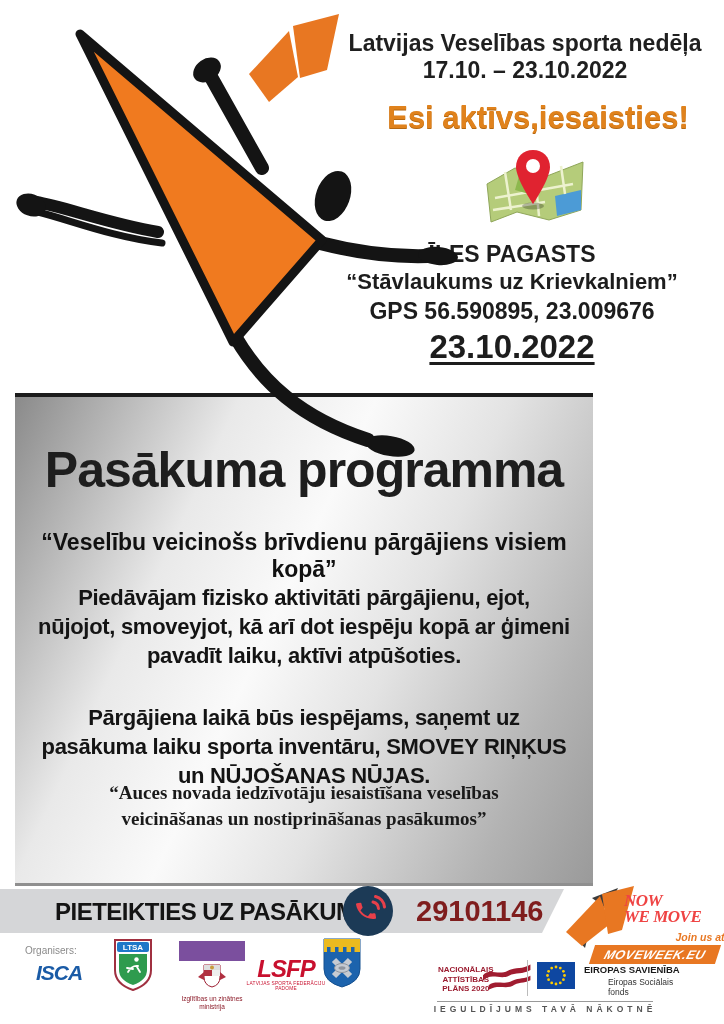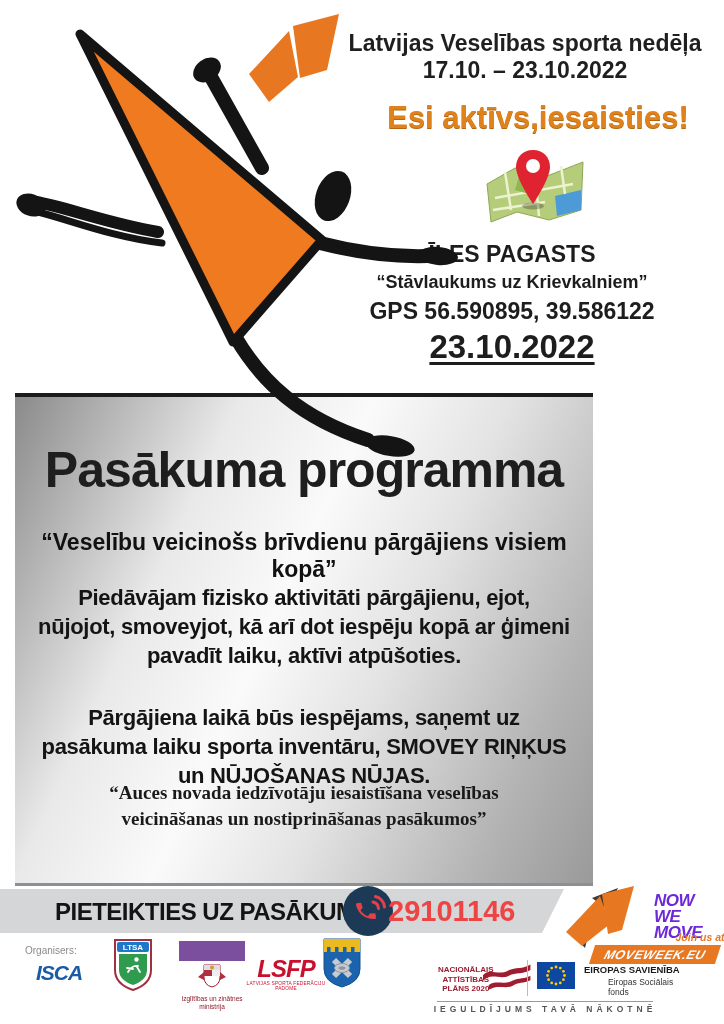--- a/index.html
+++ b/index.html
@@ -16,7 +16,7 @@
   
   .location{left:512px;top:241px;transform:translateX(-50%);text-align:center;white-space:nowrap;}
   .loc-district{font-size:23px;font-weight:700;line-height:26px;}
-  .loc-venue{font-size:18px;font-weight:700;line-height:30px;}
+  .loc-venue{font-size:22px;font-weight:700;line-height:30px;}
   .loc-gps{font-size:23px;font-weight:700;line-height:28px;}
   .loc-date{font-size:33px;font-weight:800;line-height:40px;text-decoration:underline;
             text-underline-offset:4px;margin-top:2px;}

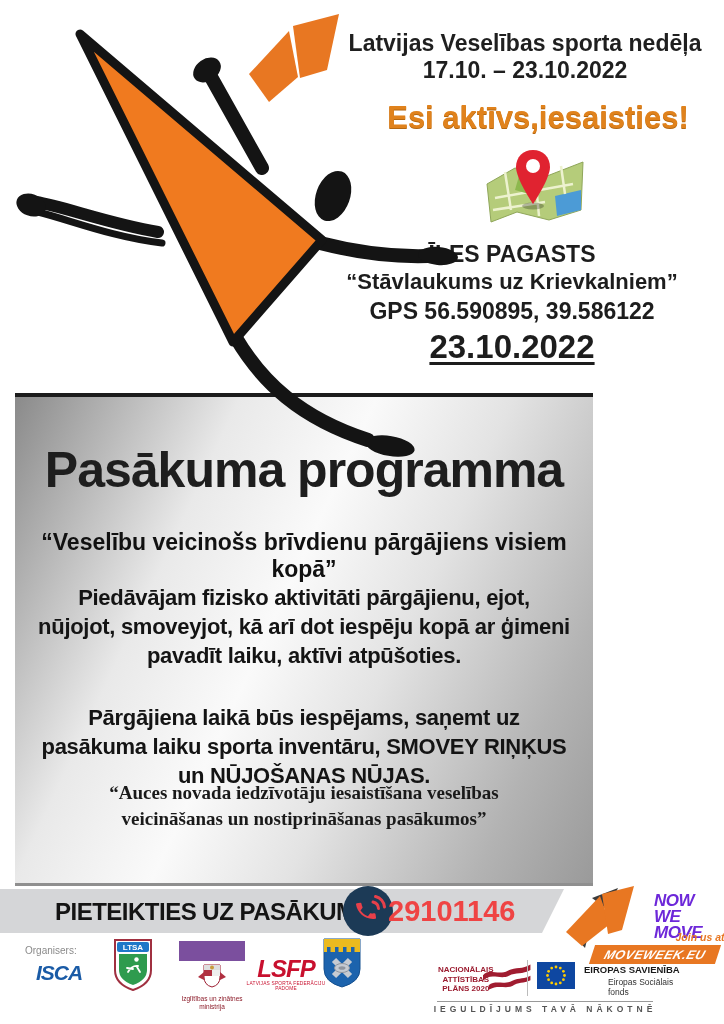--- a/index.html
+++ b/index.html
@@ -131,7 +131,7 @@
   <div class="abs location">
     <div class="loc-district">ĪLES PAGASTS</div>
     <div class="loc-venue">“Stāvlaukums uz Krievkalniem”</div>
-    <div class="loc-gps">GPS 56.590895, 39.586122</div>
+    <div class="loc-gps">GPS 56.590895, 23.009676</div>
     <div class="loc-date">23.10.2022</div>
   </div>
 

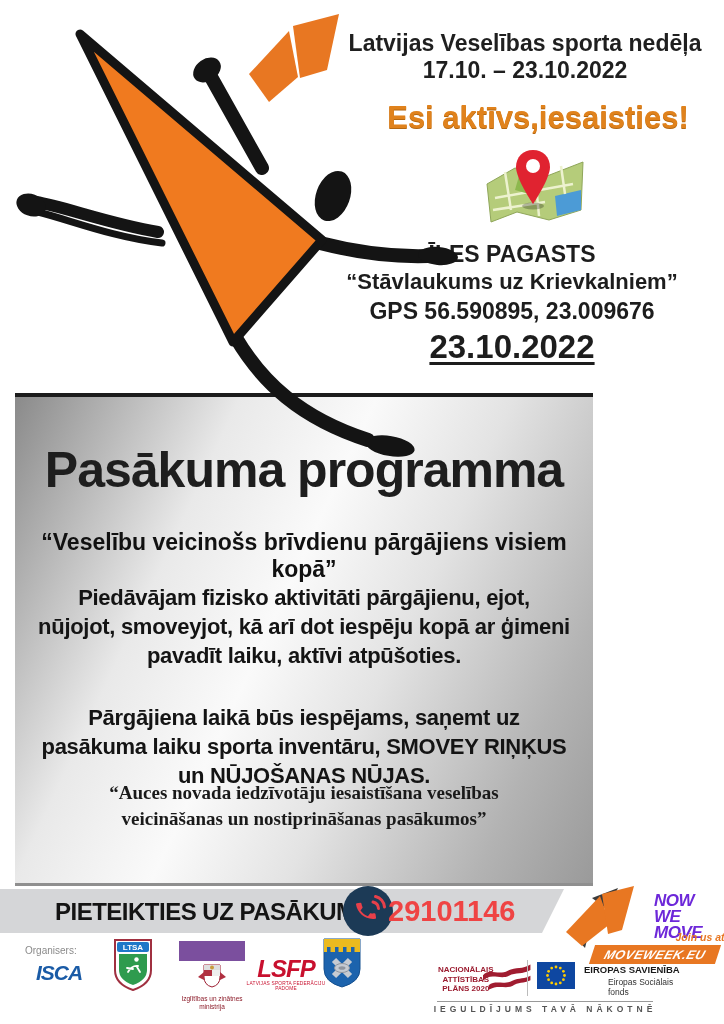--- a/index.html
+++ b/index.html
@@ -46,7 +46,7 @@
               clip-path:polygon(0 0,100% 0,calc(100% - 22px) 100%,0 100%);}
   .signup-label{left:55px;top:9px;font-size:24px;font-weight:800;letter-spacing:-0.5px;color:#141414;}
   .phone-badge{left:343px;top:886px;width:50px;height:50px;z-index:4;}
-  .phone-number{left:388px;top:895px;font-size:29px;font-weight:800;color:#ef4444;z-index:4;}
+  .phone-number{left:416px;top:895px;font-size:29px;font-weight:800;color:#7f1d1d;z-index:4;}
 
   
   .nwm{left:558px;top:882px;width:166px;height:88px;}

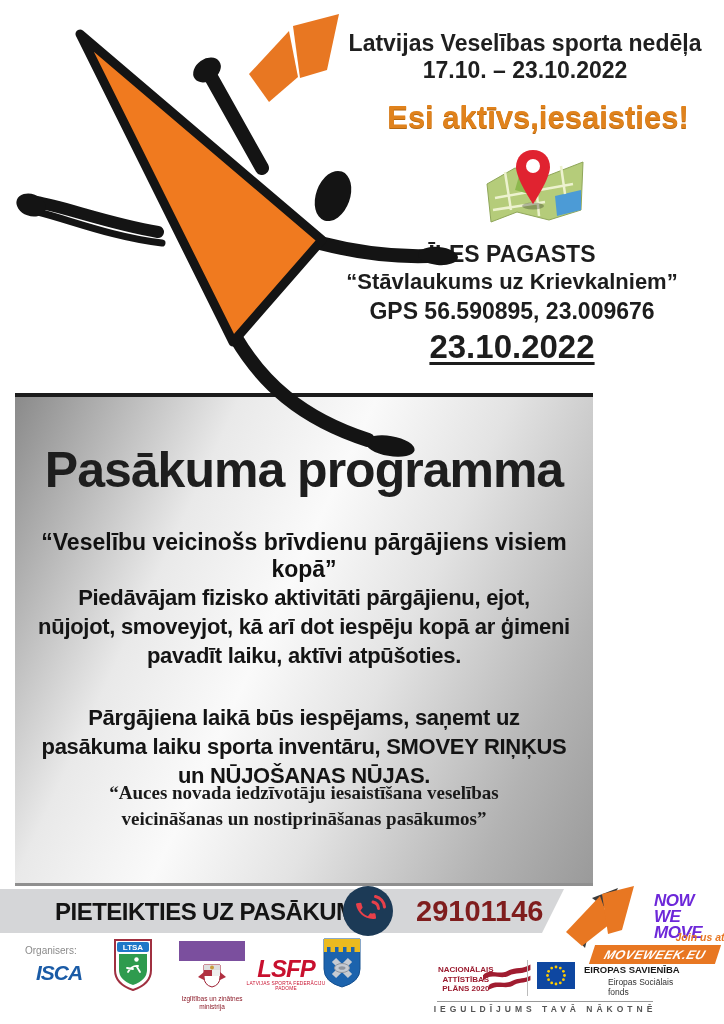--- a/index.html
+++ b/index.html
@@ -51,8 +51,8 @@
   
   .nwm{left:558px;top:882px;width:166px;height:88px;}
   .nwm-mark{position:absolute;left:6px;top:4px;}
-  .nwm-name{position:absolute;left:96px;top:11px;font-style:italic;font-weight:700;
-            font-size:17px;line-height:16px;color:#6d28d9;letter-spacing:-0.5px;}
+  .nwm-name{position:absolute;left:66px;top:11px;font-style:italic;font-weight:700;
+            font-size:17px;line-height:16px;color:#ef4444;letter-spacing:-0.5px;font-family:Liberation Serif, serif;}
   .nwm-join{position:absolute;left:30px;top:49px;width:140px;text-align:right;
             font-style:italic;font-weight:700;font-size:10.5px;color:#E87722;}
   .nwm-site{position:absolute;left:34px;top:63px;width:126px;height:19px;background:#E87722;

